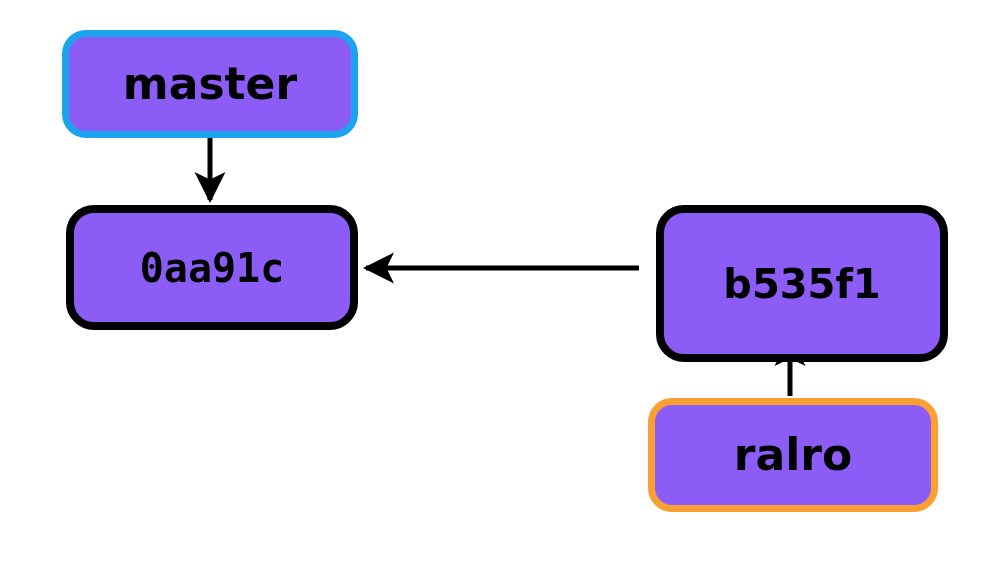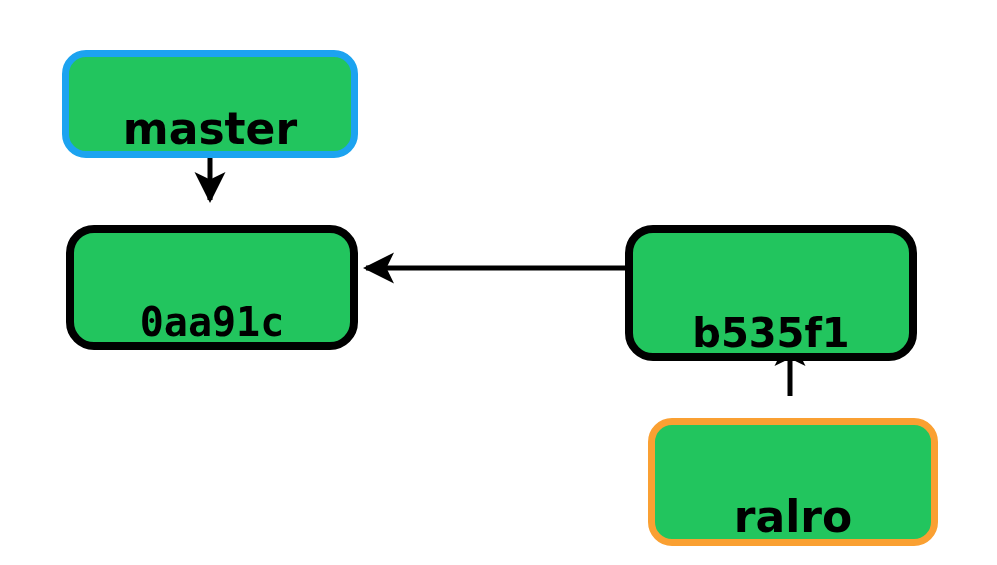--- a/index.html
+++ b/index.html
@@ -24,12 +24,11 @@
   .node {
     position: absolute;
     box-sizing: border-box;
-    background: #22c55e;
+    background: #8b5cf6;
     display: flex;
-    align-items: flex-end;
+    align-items: center;
     justify-content: center;
     border-style: solid;
-    margin-top: 20px;
   }
   .node-label {
     color: #000000;

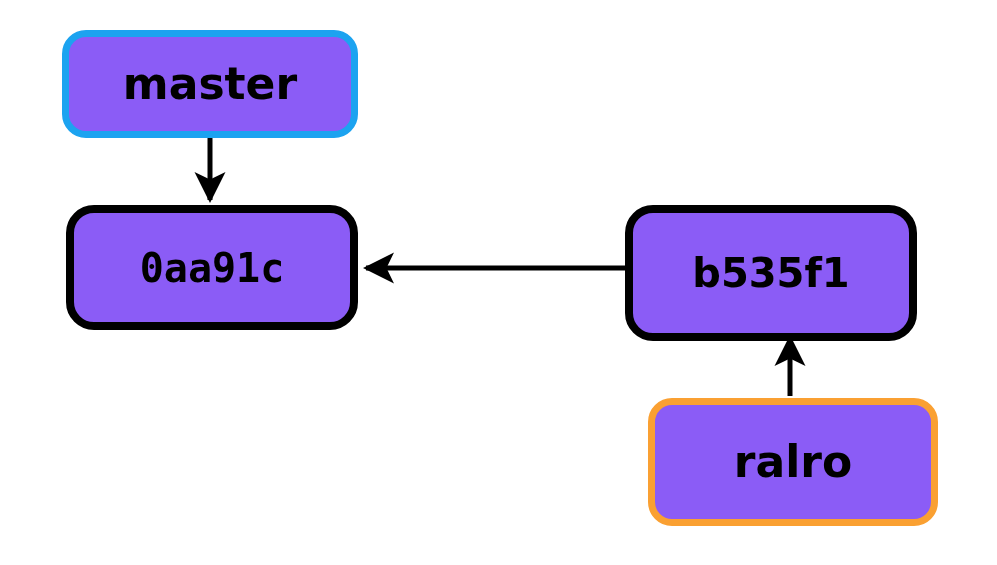--- a/index.html
+++ b/index.html
@@ -88,7 +88,7 @@
     <span class="node-label">0aa91c</span>
   </div>
 
-  <div class="node commit sans" style="left:625px; top:205px; width:292px; height:136px;">
+  <div class="node commit sans" style="left:656px; top:205px; width:292px; height:157px;">
     <span class="node-label">b535f1</span>
   </div>
 

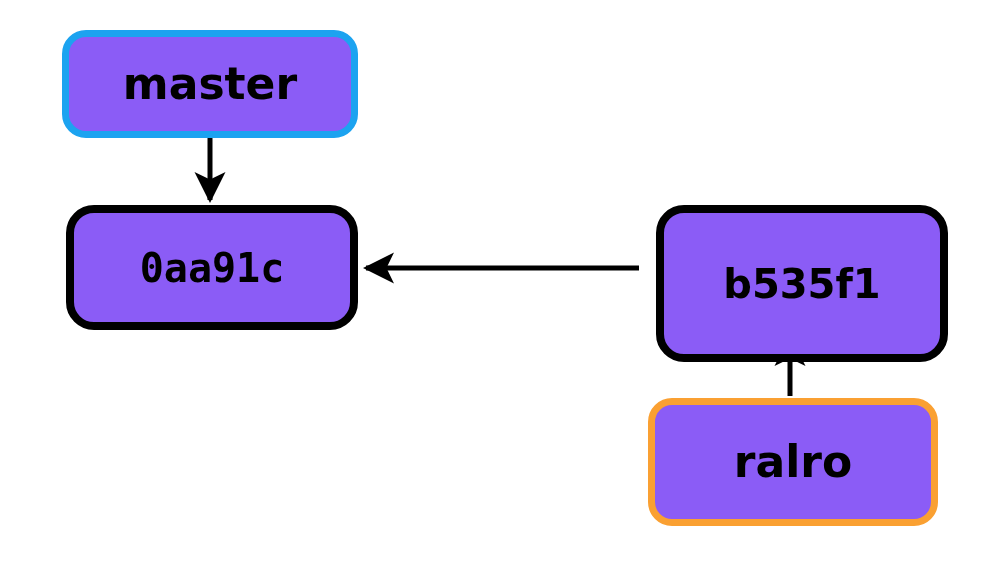--- a/index.html
+++ b/index.html
@@ -92,7 +92,7 @@
     <span class="node-label">b535f1</span>
   </div>
 
-  <div class="node ref" style="left:648px; top:398px; width:290px; height:128px; border-color:#FAA032;">
+  <div class="node ref" style="left:648px; top:398px; width:290px; height:114px; border-color:#FAA032;">
     <span class="node-label">ralro</span>
   </div>
 

